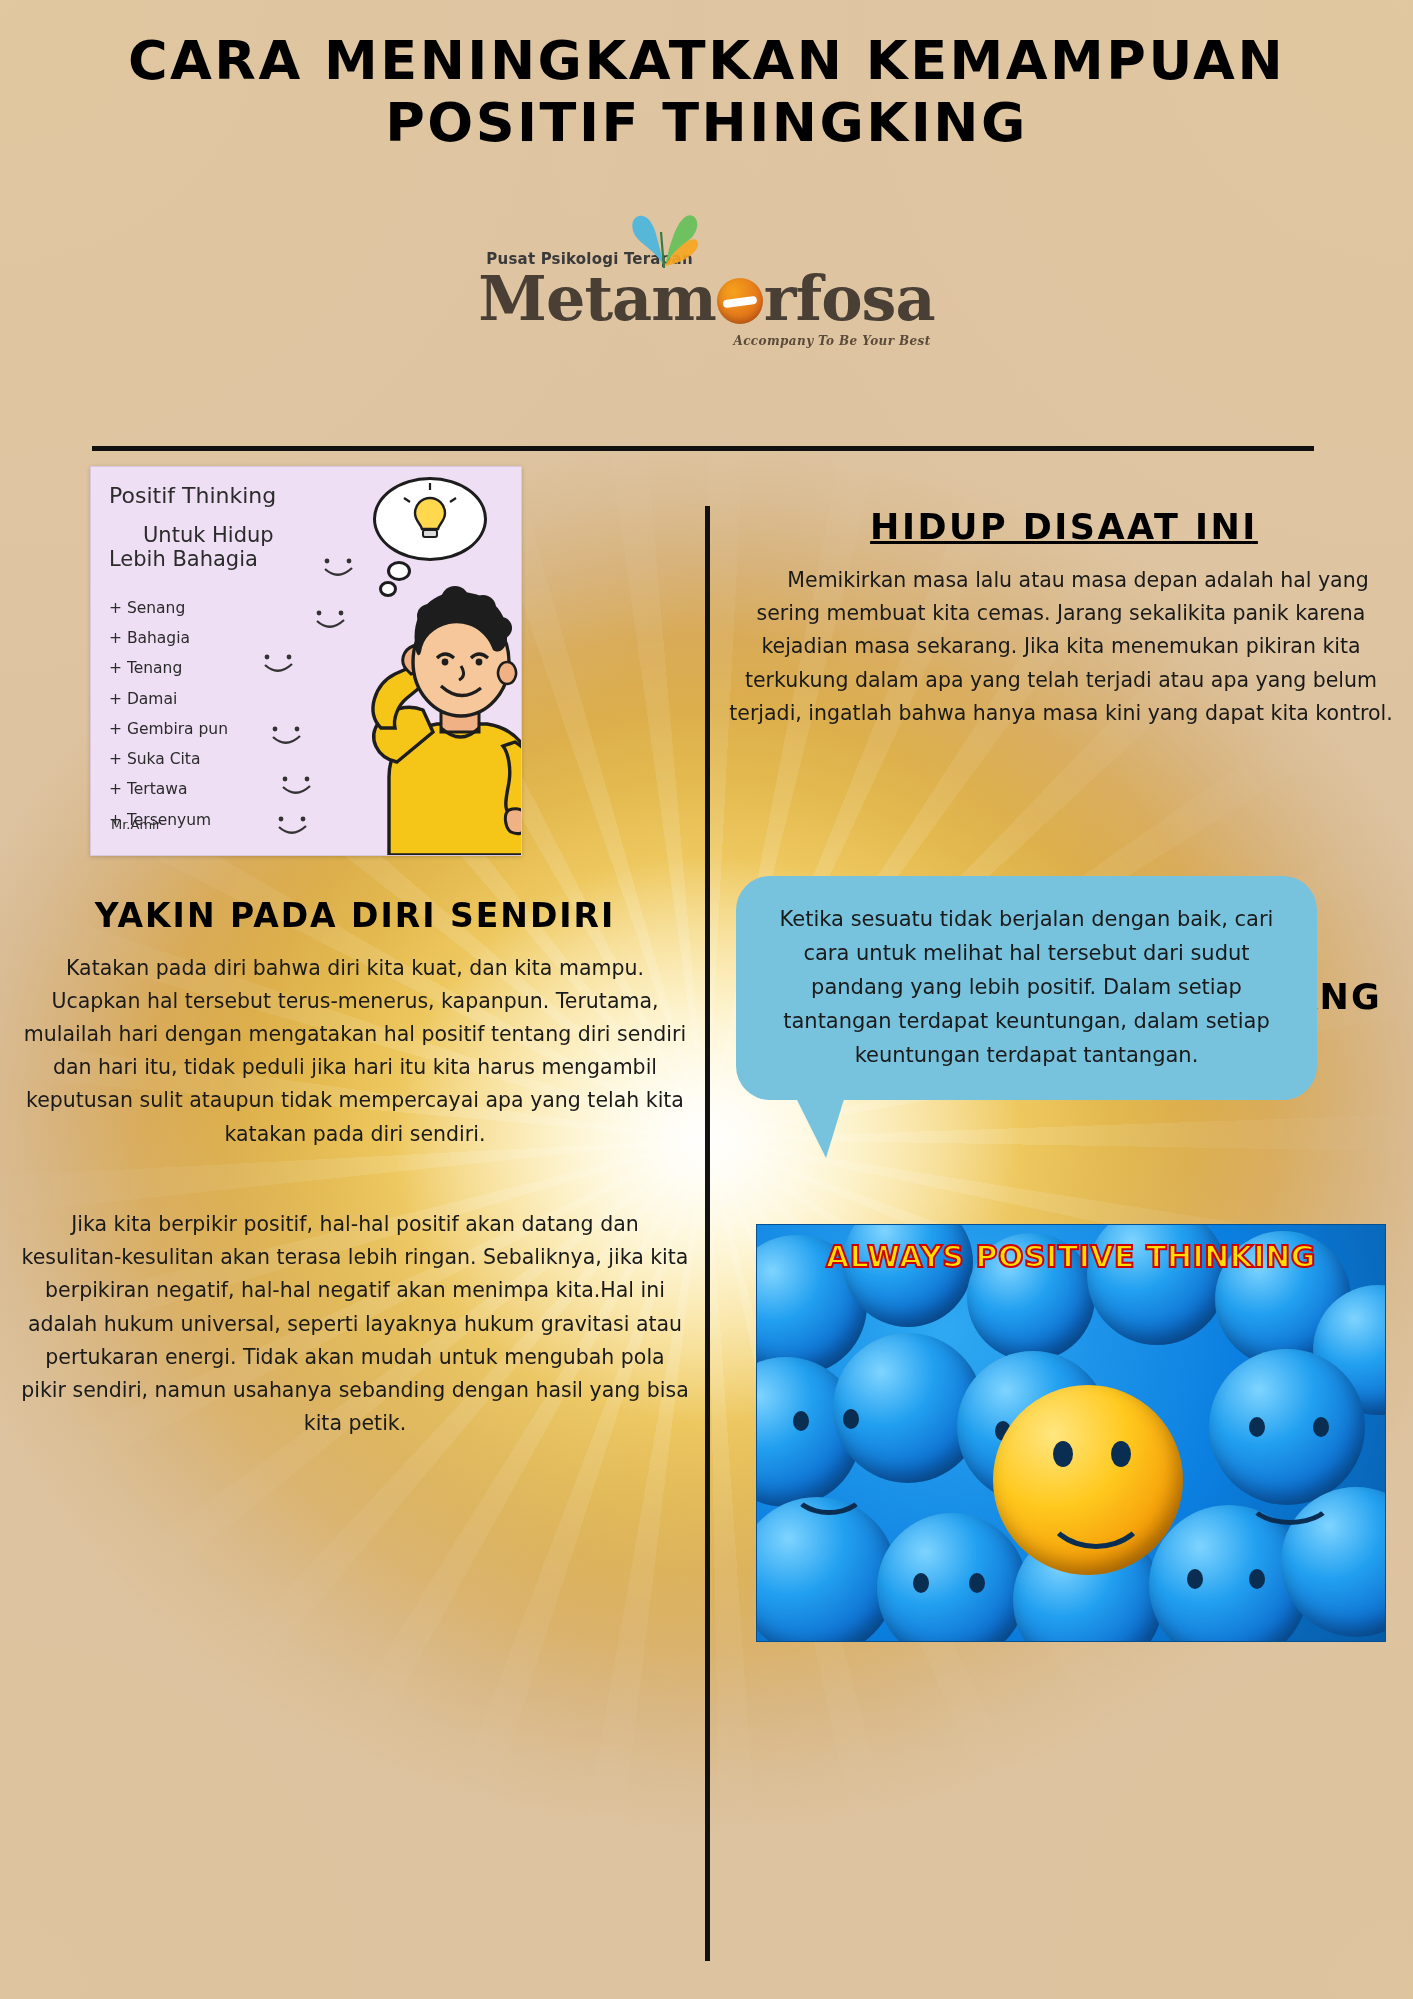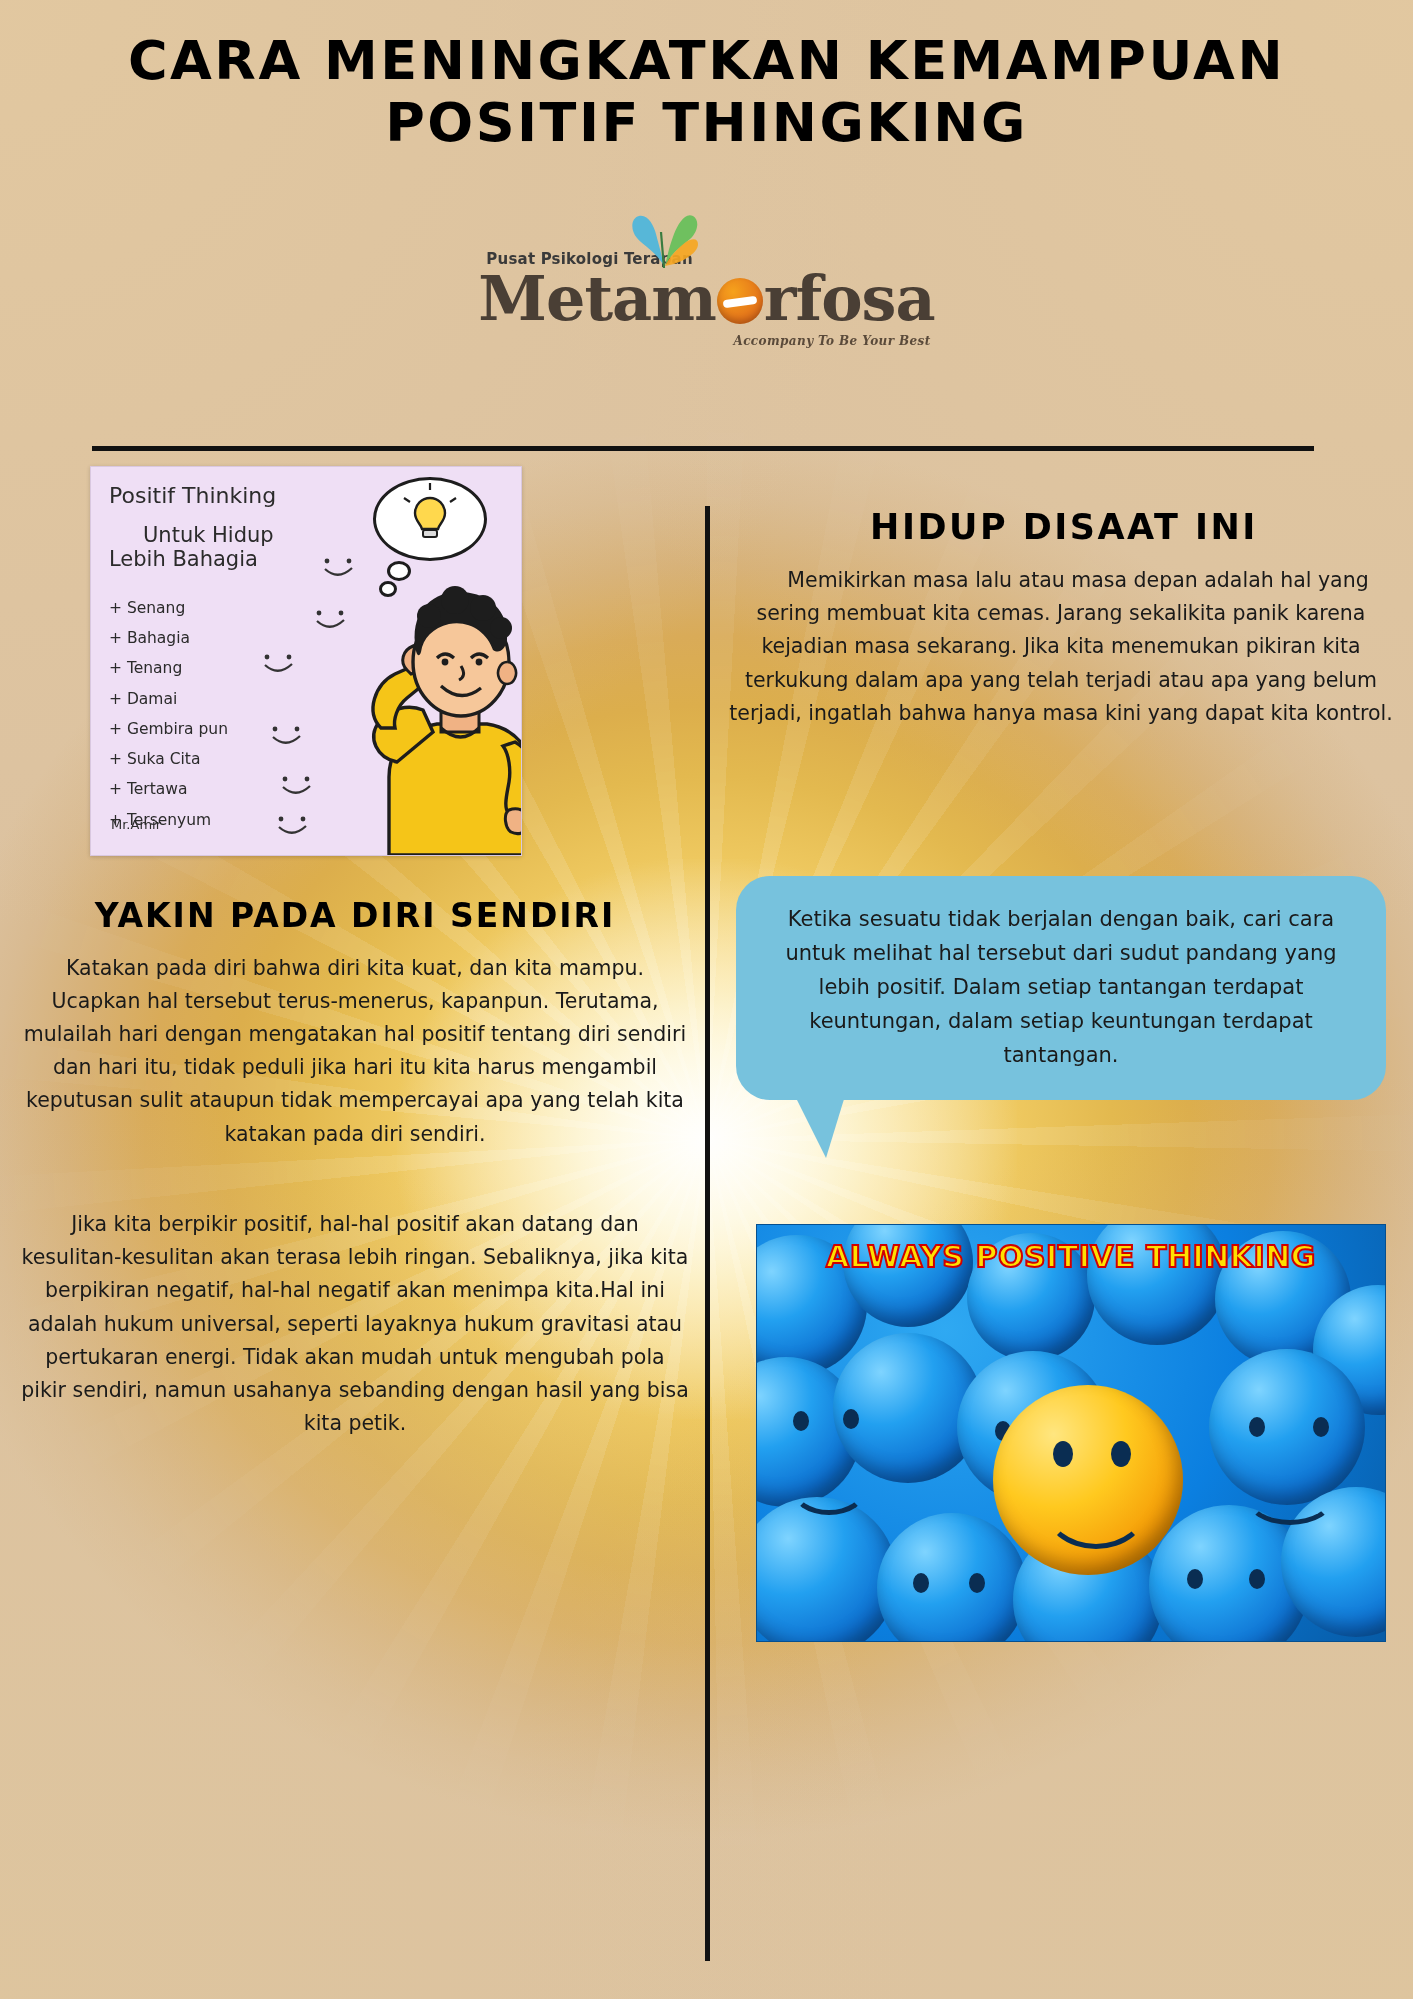--- a/index.html
+++ b/index.html
@@ -206,6 +206,7 @@
   h2.heading-left {
     text-align: left;
     margin-left: 6px;
+    text-decoration: underline;
   }
   p.body {
     font-family: "DejaVu Sans", sans-serif;

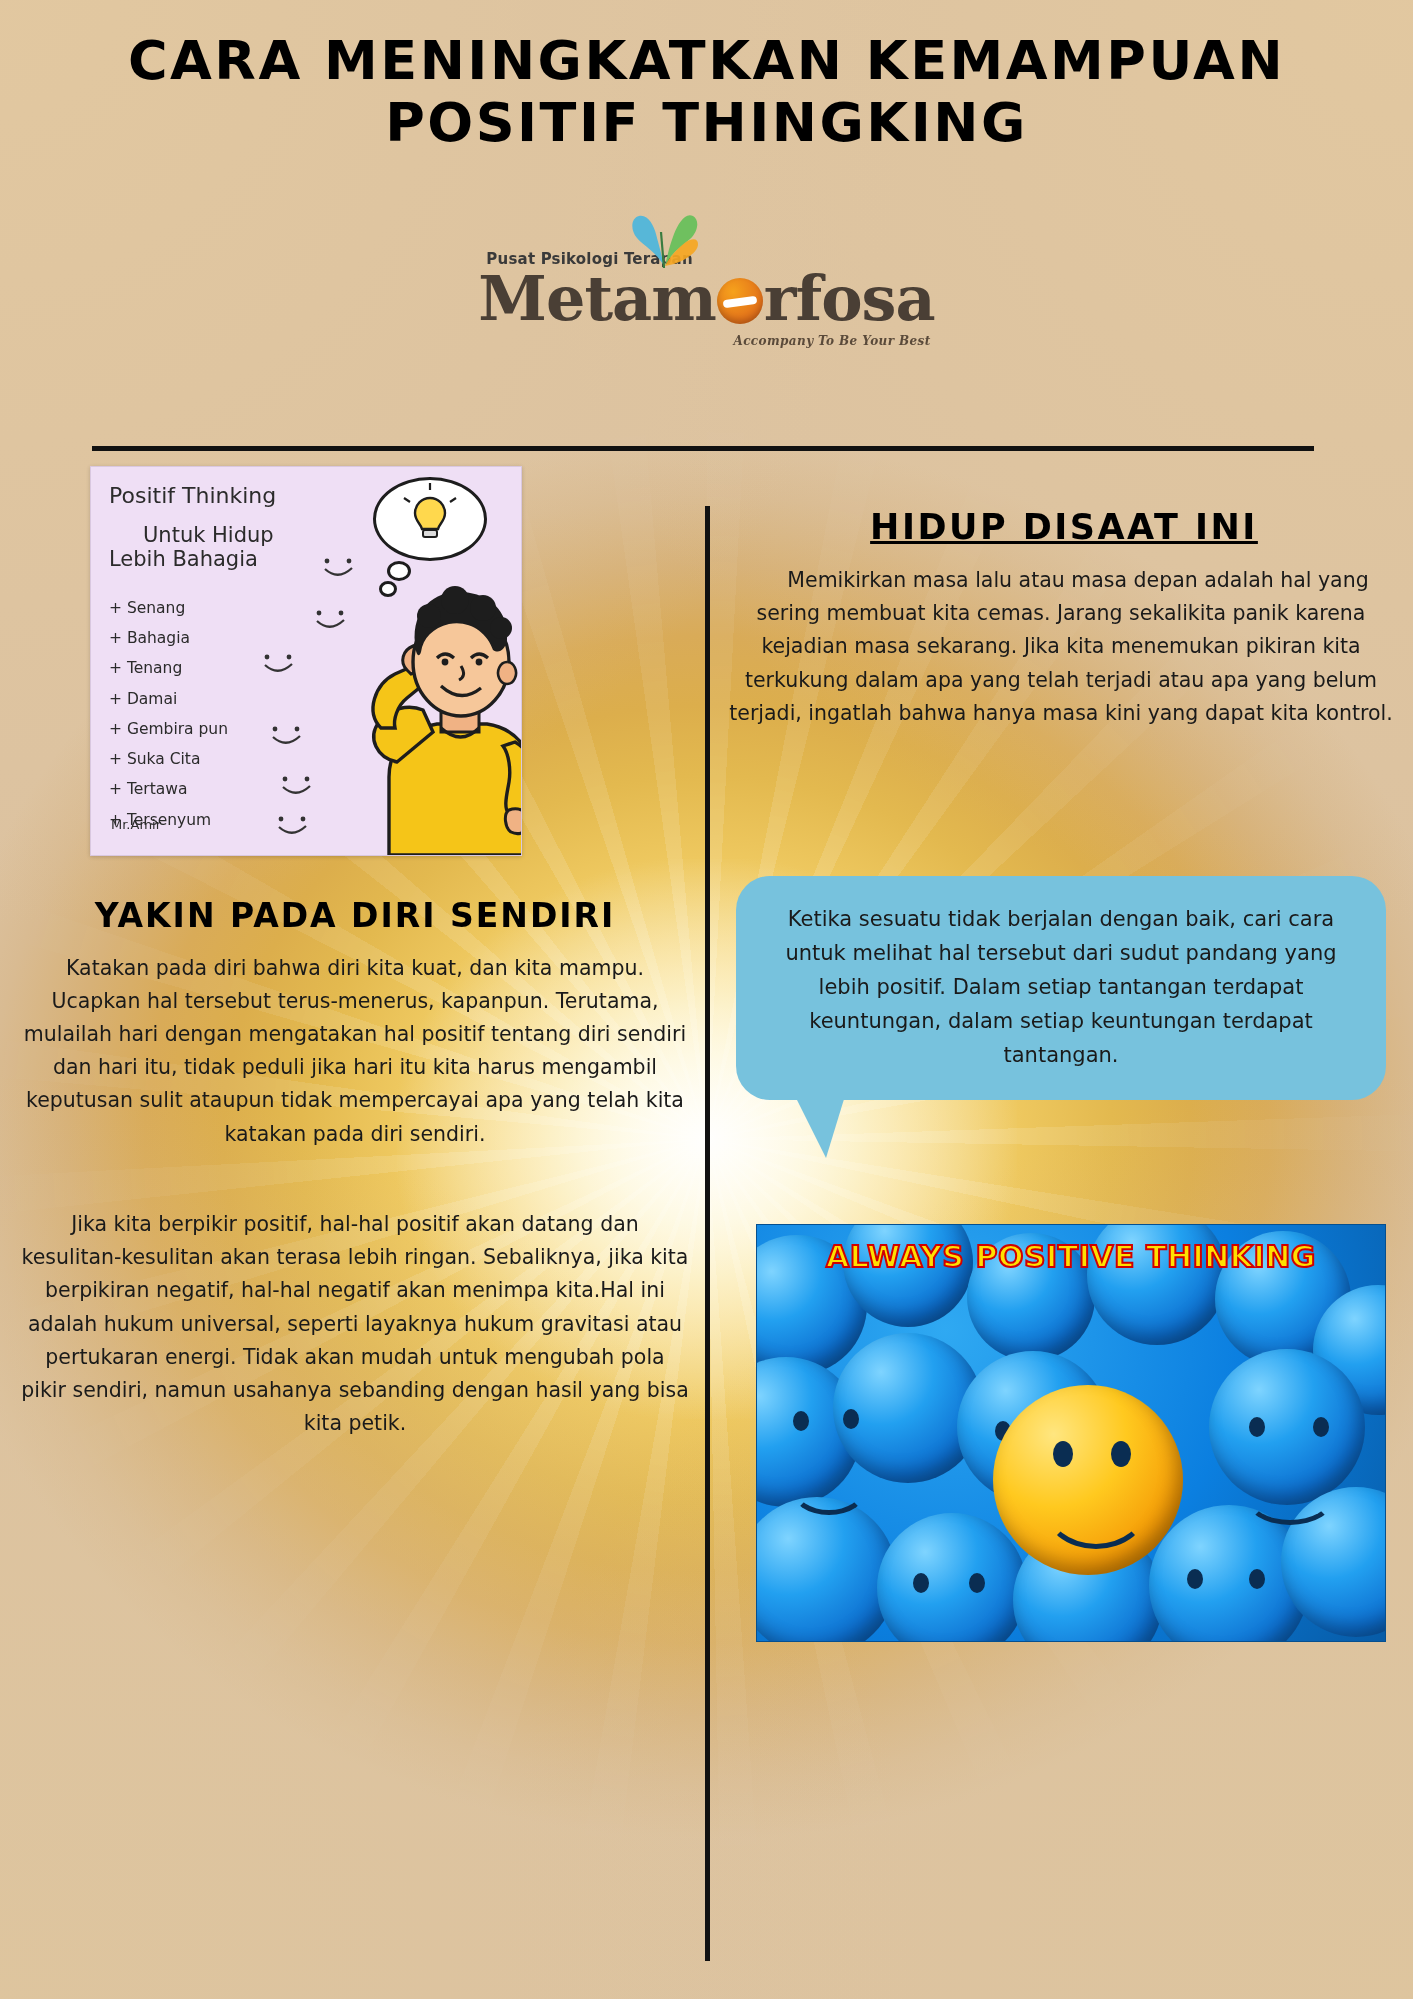--- a/index.html
+++ b/index.html
@@ -275,7 +275,7 @@
     position: absolute;
     left: 736px;
     top: 876px;
-    width: 650px;
+    width: 581px;
     min-height: 210px;
     background: #77c2dd;
     border-radius: 34px;

